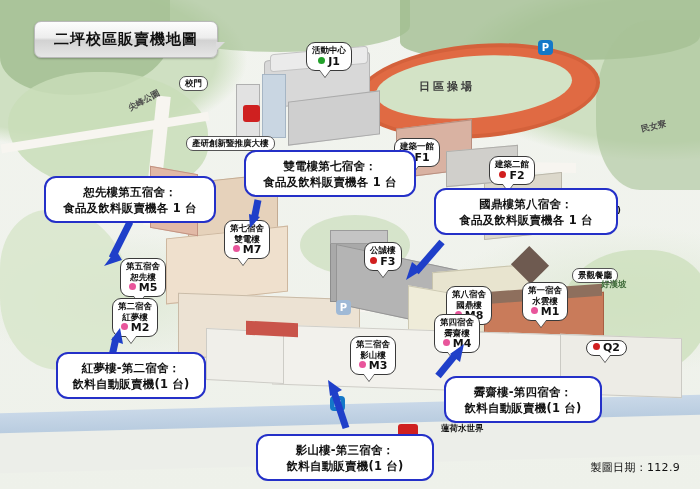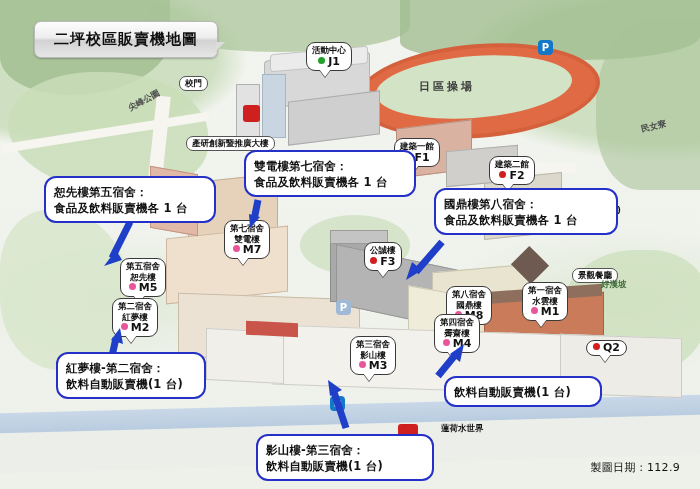--- a/index.html
+++ b/index.html
@@ -47,6 +47,7 @@
     letter-spacing:.2px;
     font-family:"DejaVu Sans","Liberation Sans",sans-serif;
     font-weight:bold;
+    text-align:center;
     white-space:nowrap;
   }
   .callout .l1{display:block;}

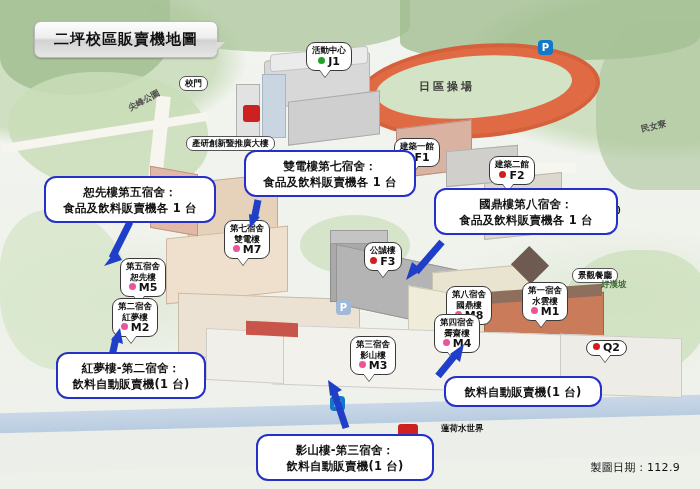--- a/index.html
+++ b/index.html
@@ -338,6 +338,7 @@
   </div>
 
   <div class="callout" style="left:444px;top:376px;width:158px;">
+    <span class="l1">霽齋樓-第四宿舍：</span>
     <span class="l2">飲料自動販賣機(1 台)</span>
   </div>
 

